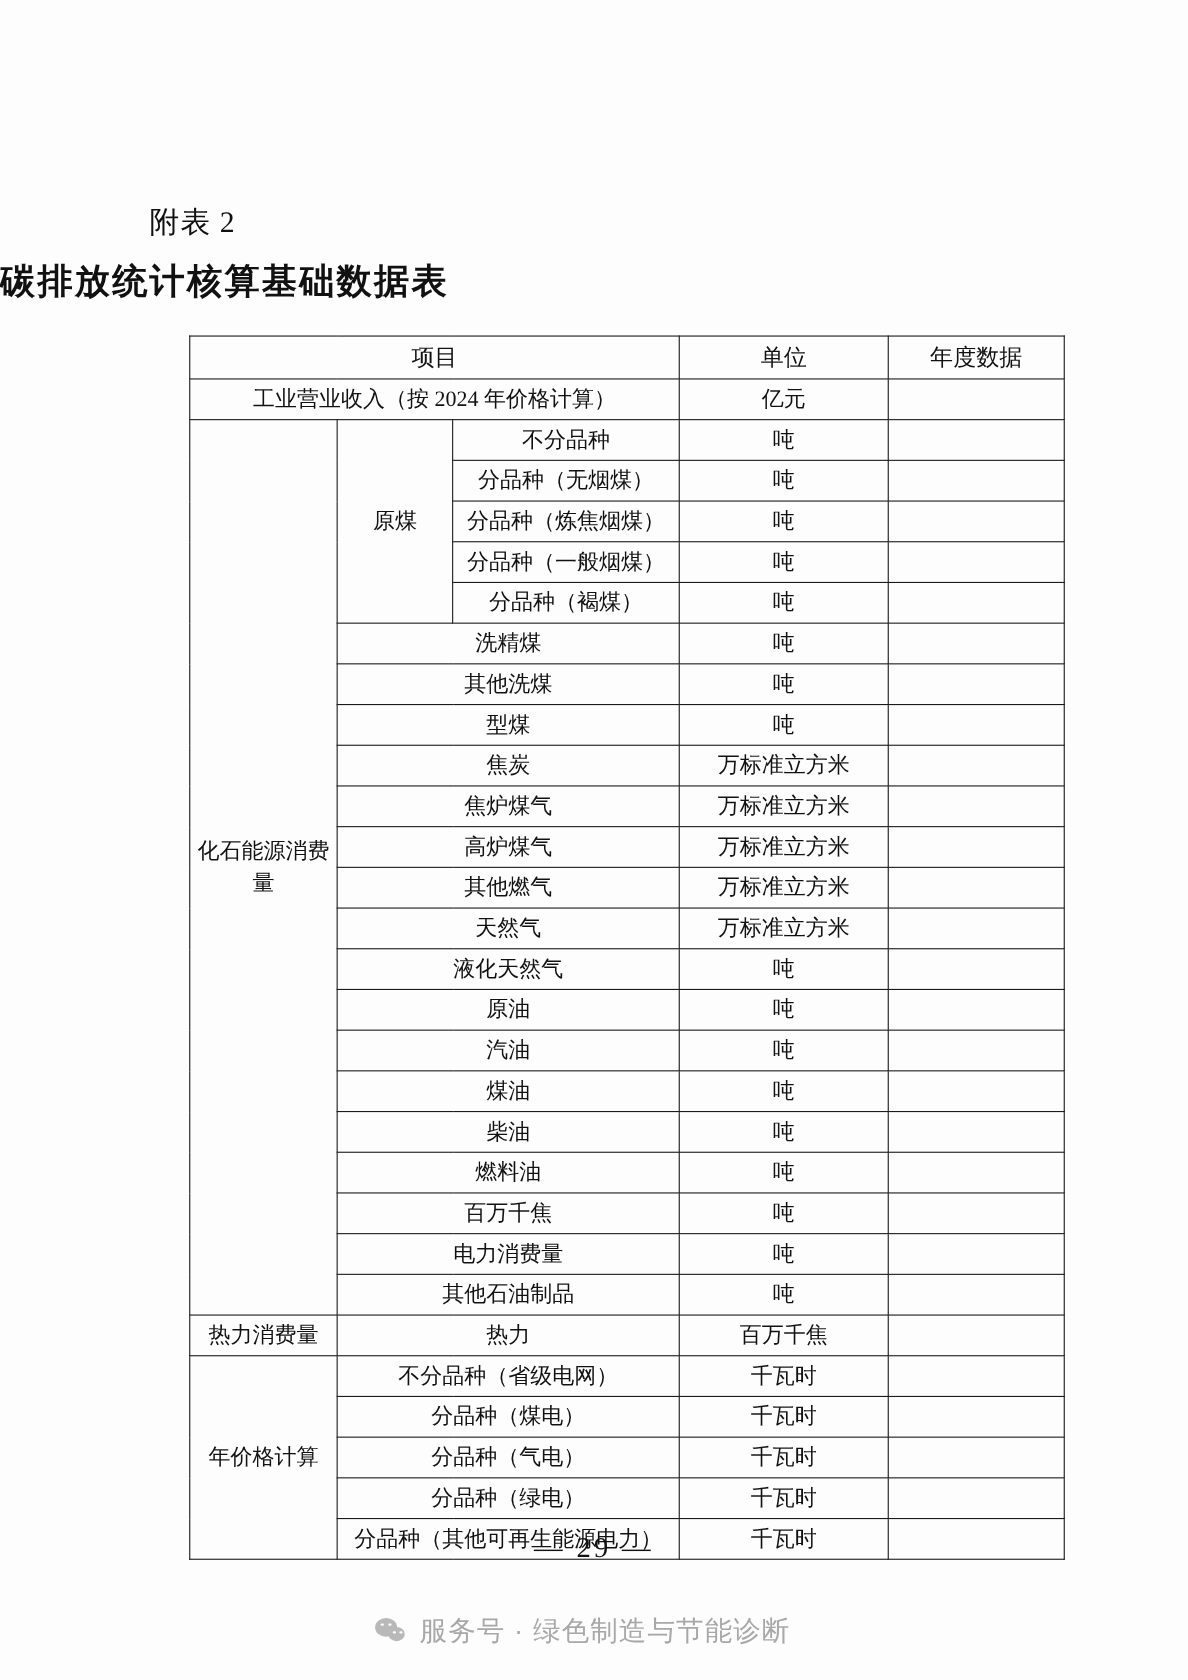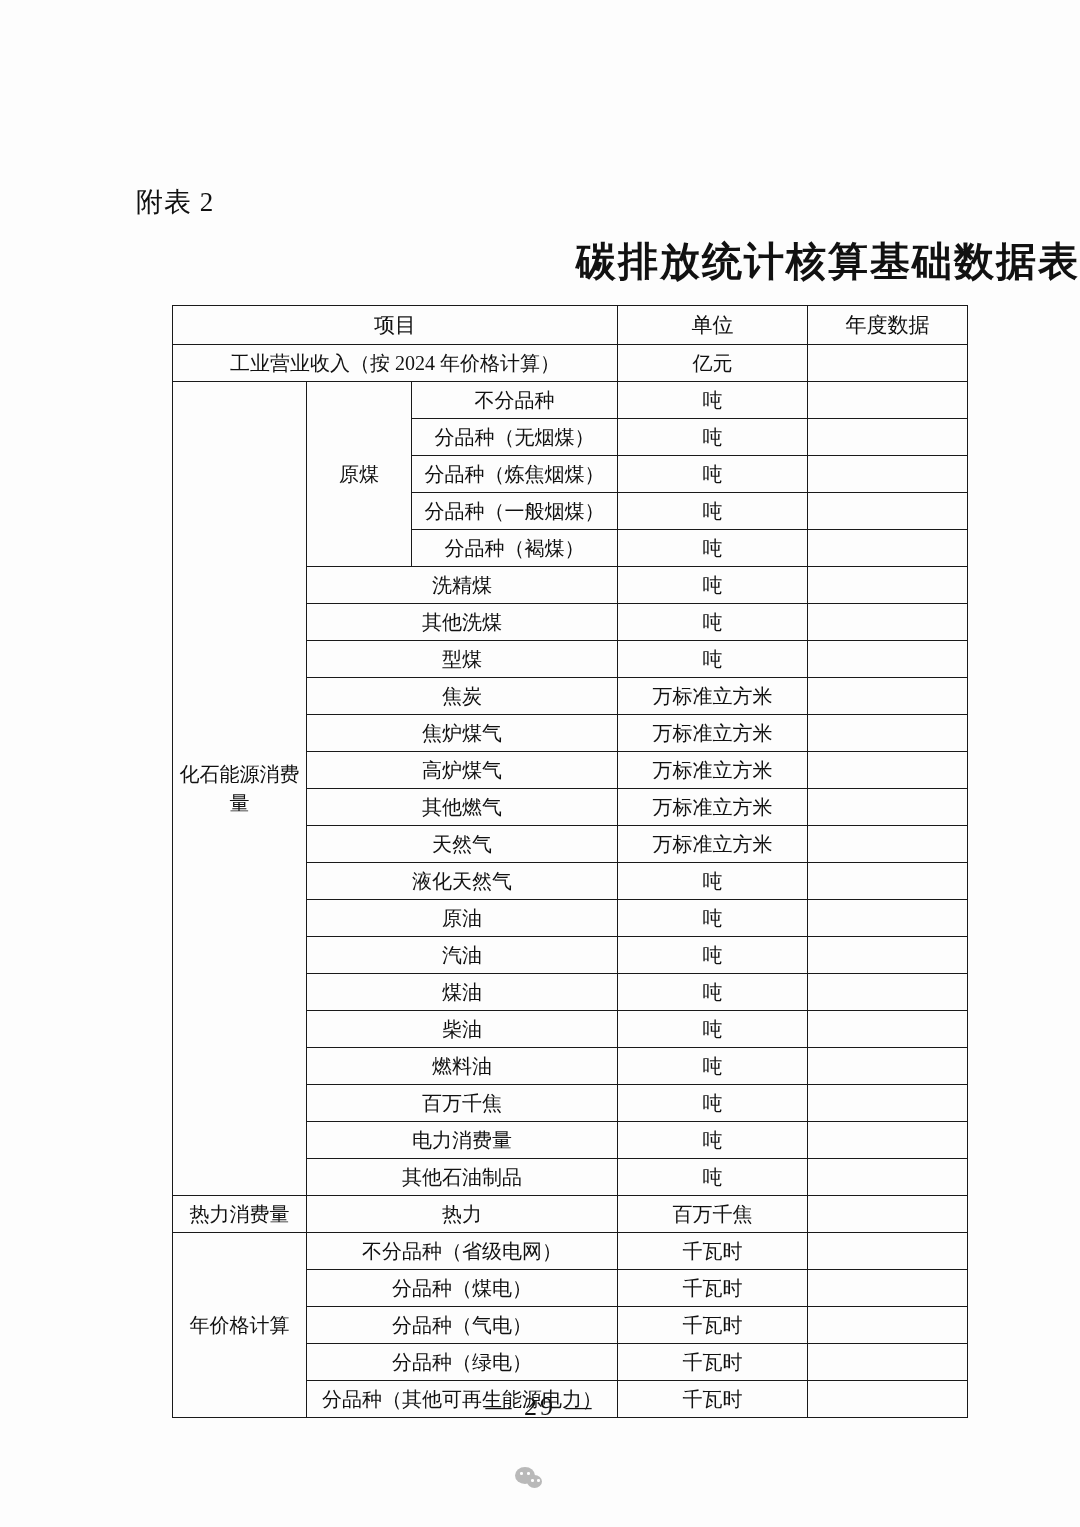--- a/index.html
+++ b/index.html
@@ -37,8 +37,8 @@
     left: 0;
     right: 0;
     top: 234px;
-    text-align: right;
-    font-size: 40px;
+    text-align: left;
+    font-size: 32px;
     font-weight: 700;
     letter-spacing: 2px;
   }

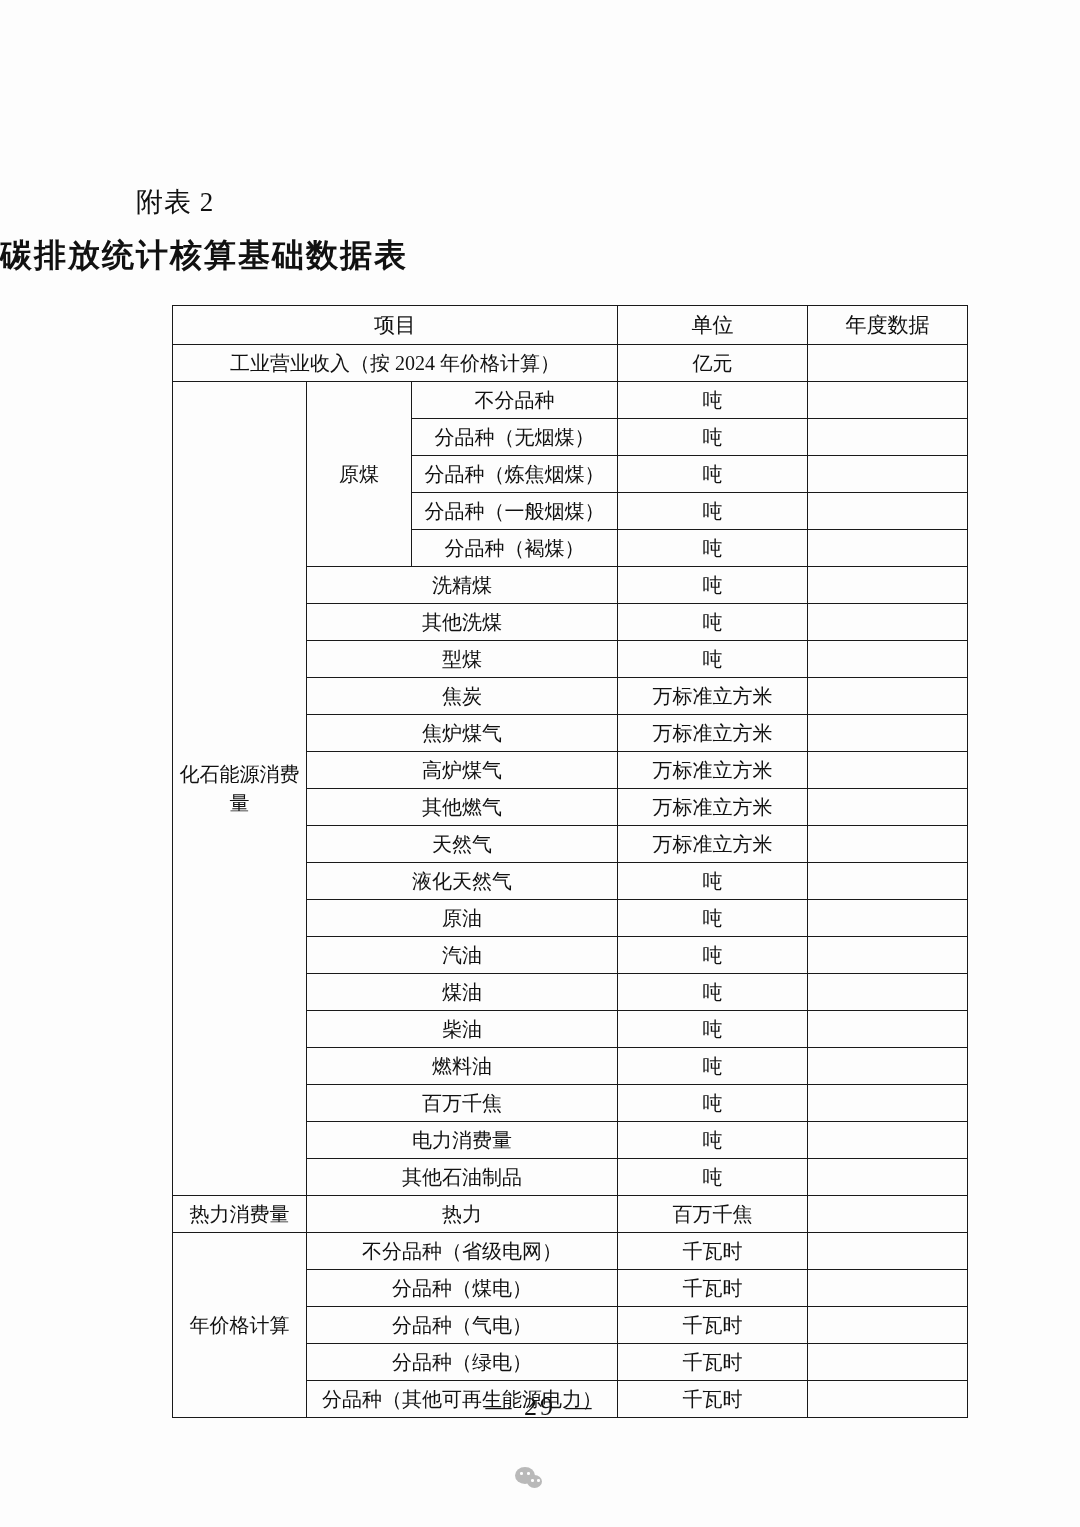--- a/index.html
+++ b/index.html
@@ -341,6 +341,7 @@
       <span class="dot d3"></span>
       <span class="dot d4"></span>
     </span>
+    <span>服务号 · 绿色制造与节能诊断</span>
   </div>
 
 </div>

